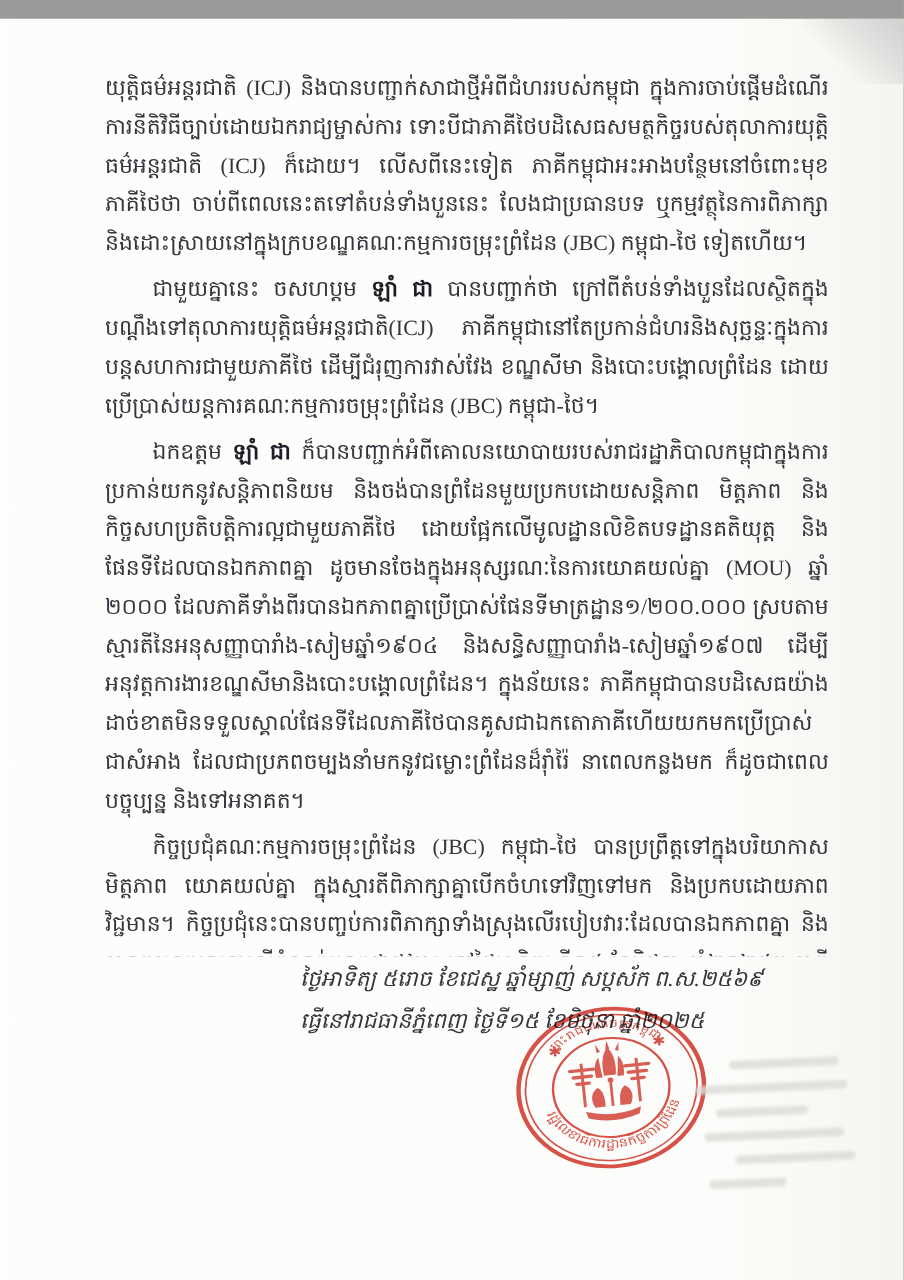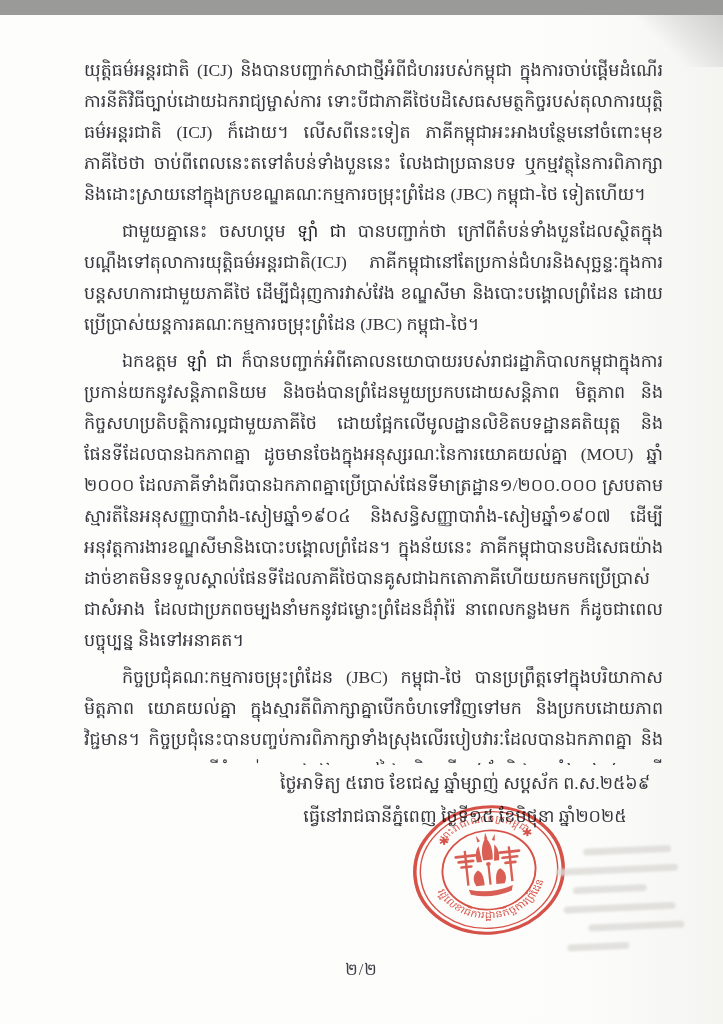--- a/index.html
+++ b/index.html
@@ -26,7 +26,7 @@
   }
   .body-text p { margin: 0 0 6px 0; text-indent: 38px; }
   .body-text p.no-indent { text-indent: 0; }
-  .name { font-weight: 400; color: #1e1e26; }
+  .name { font-weight: 700; color: #1e1e26; }
   .date-block {
     position: absolute; left: 240px; top: 752px; width: 450px;
     text-align: center; font-size: 17.5px; line-height: 33px; color: #34343c;

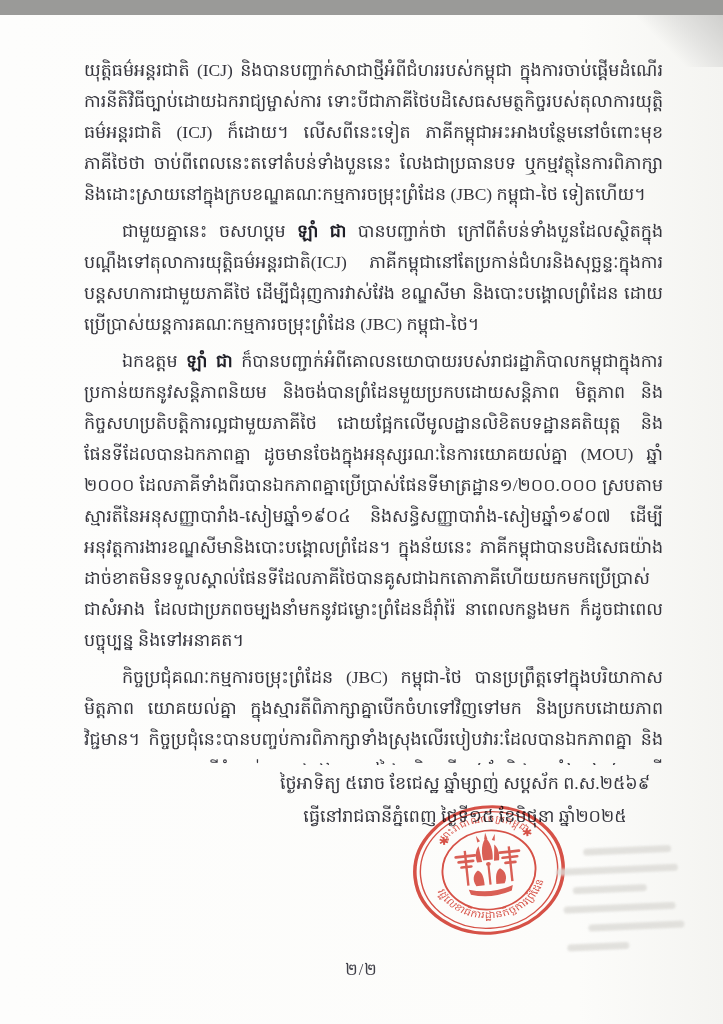--- a/index.html
+++ b/index.html
@@ -29,7 +29,7 @@
   .name { font-weight: 700; color: #1e1e26; }
   .date-block {
     position: absolute; left: 240px; top: 752px; width: 450px;
-    text-align: center; font-size: 17.5px; line-height: 33px; color: #34343c;
+    text-align: left; font-size: 17.5px; line-height: 33px; color: #34343c; font-style: italic;
   }
   .seal {
     position: absolute; left: 410px; top: 788px; width: 158px; height: 134px;

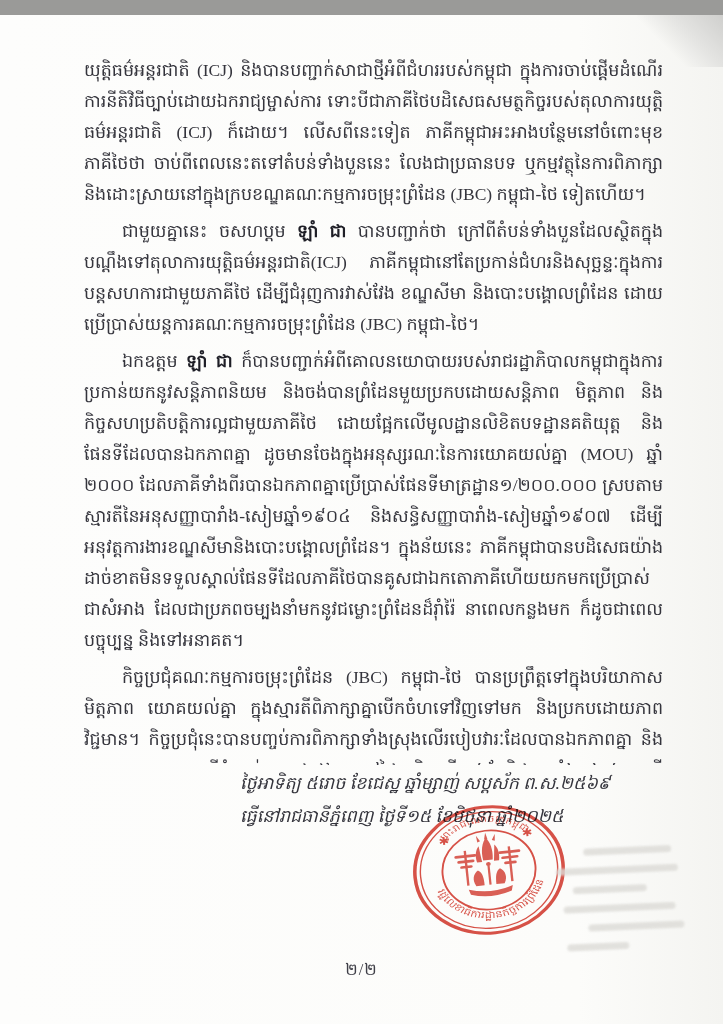--- a/index.html
+++ b/index.html
@@ -138,7 +138,6 @@
     <div class="mark m6"></div>
   </div>
 
-  <div class="page-number">២/២</div>
 
 </div>
 

